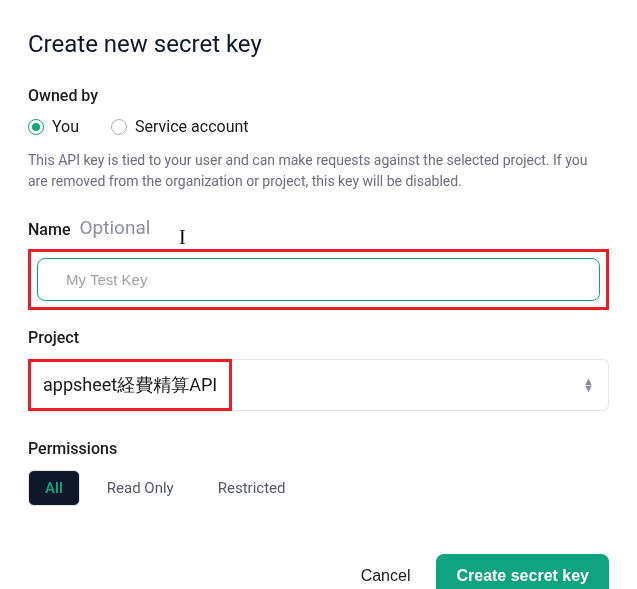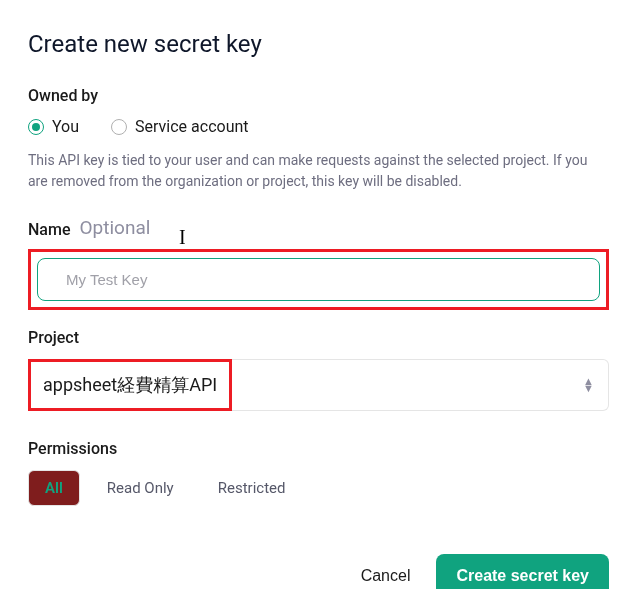--- a/index.html
+++ b/index.html
@@ -161,7 +161,7 @@
       border: 1px solid #e5e5e5;
       color: #10a37f;
       font-weight: 600;
-      background: #7f1d1d;
+      background: #0f172a;
     }
     .footer {
       display: flex;

